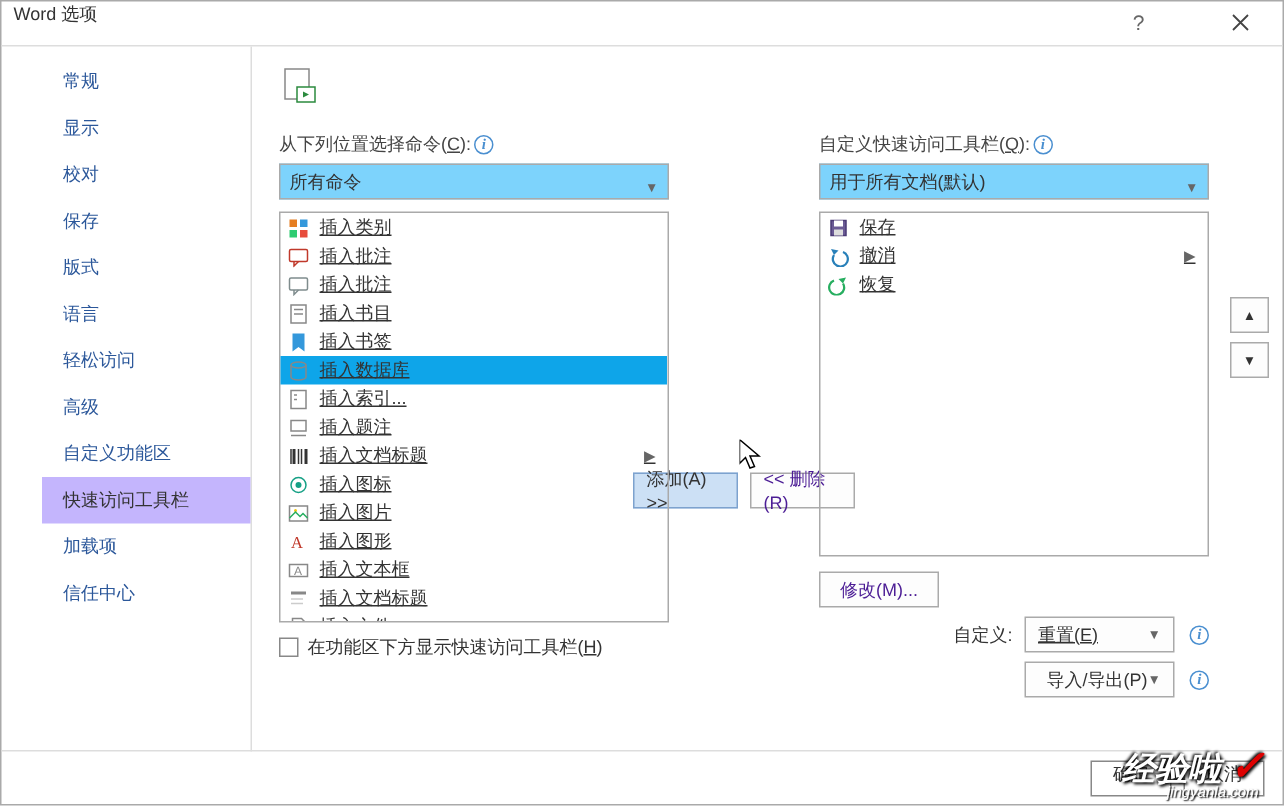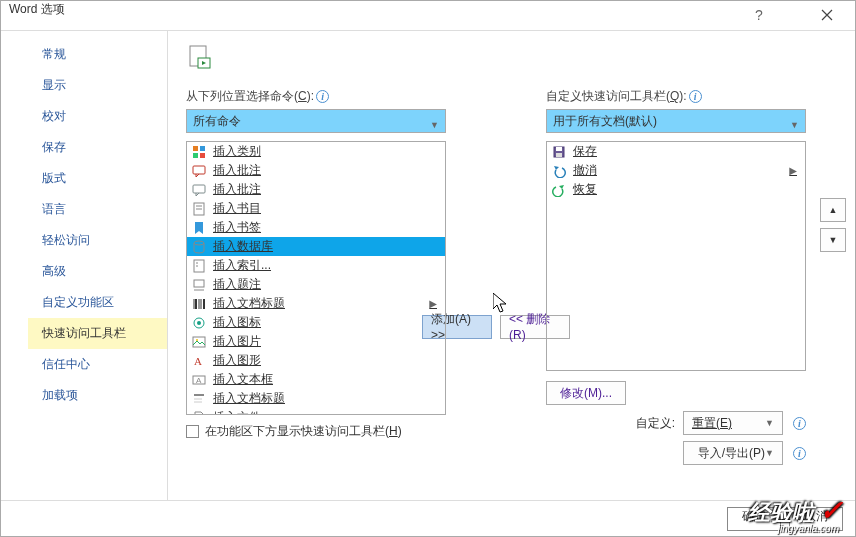--- a/index.html
+++ b/index.html
@@ -11,7 +11,7 @@
     .body { display: flex; height: 470px; }
     .sidebar { width: 140px; border-right: 1px solid #ddd; padding-top: 8px; margin-left: 27px; }
     .sidebar-item { padding: 7px 14px; color: #2b579a; cursor: pointer; }
-    .sidebar-item.selected { background: #fef9c3; color: #333; }
+    .sidebar-item.selected { background: #c4b5fd; color: #333; }
     .main { flex: 1; padding: 12px 18px; position: relative; }
     .header-row { display: flex; align-items: center; gap: 10px; margin-bottom: 14px; }
     .header-icon svg { width: 28px; height: 28px; }

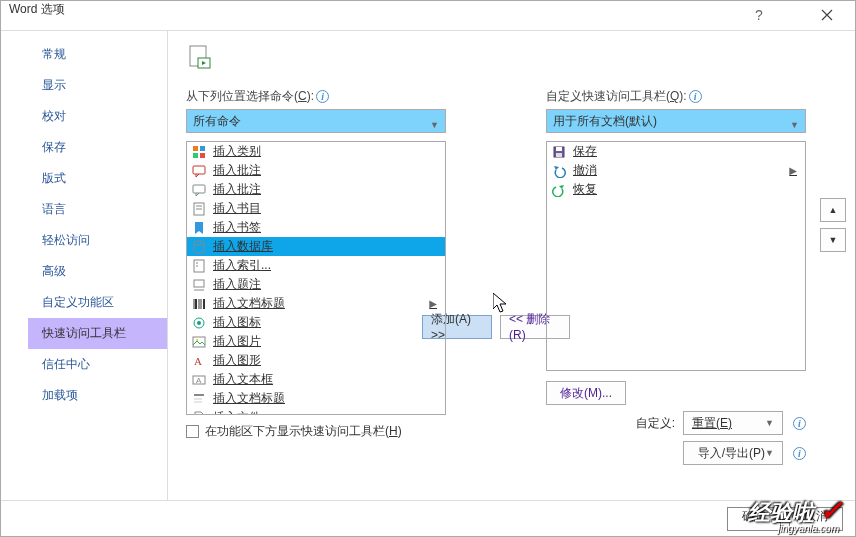--- a/index.html
+++ b/index.html
@@ -78,8 +78,8 @@
       <div class="sidebar-item"><span>高级</span></div>
       <div class="sidebar-item"><span>自定义功能区</span></div>
       <div class="sidebar-item selected"><span>快速访问工具栏</span></div>
+      <div class="sidebar-item"><span>加载项</span></div>
       <div class="sidebar-item"><span>信任中心</span></div>
-      <div class="sidebar-item"><span>加载项</span></div>
     </div>
 
     <div class="main">

